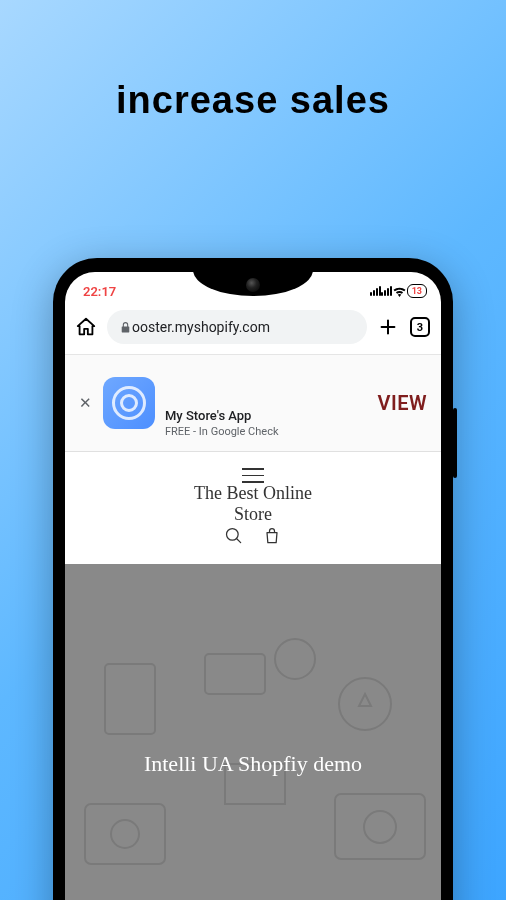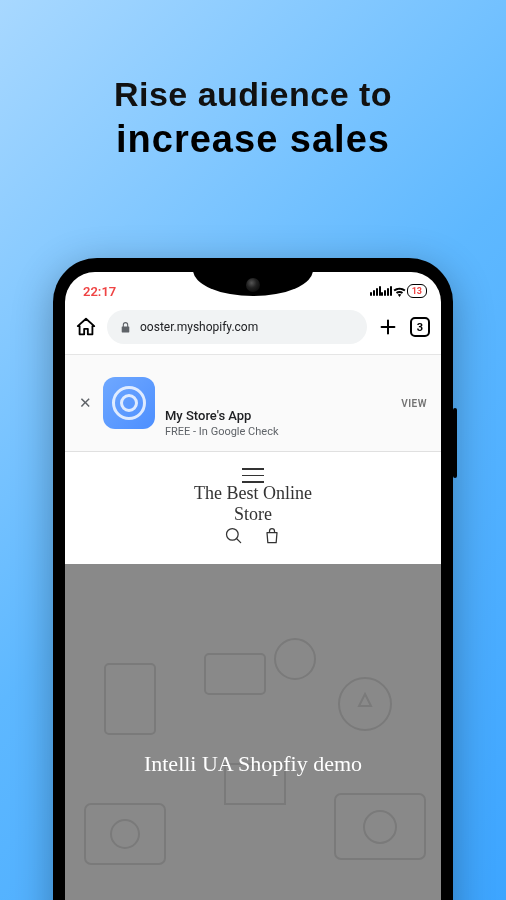--- a/index.html
+++ b/index.html
@@ -294,7 +294,6 @@
 <body>
 
 <div class="headline">
-  <div class="headline-line1">Rise audience to</div>
   <div class="headline-line2">increase sales</div>
 </div>
 

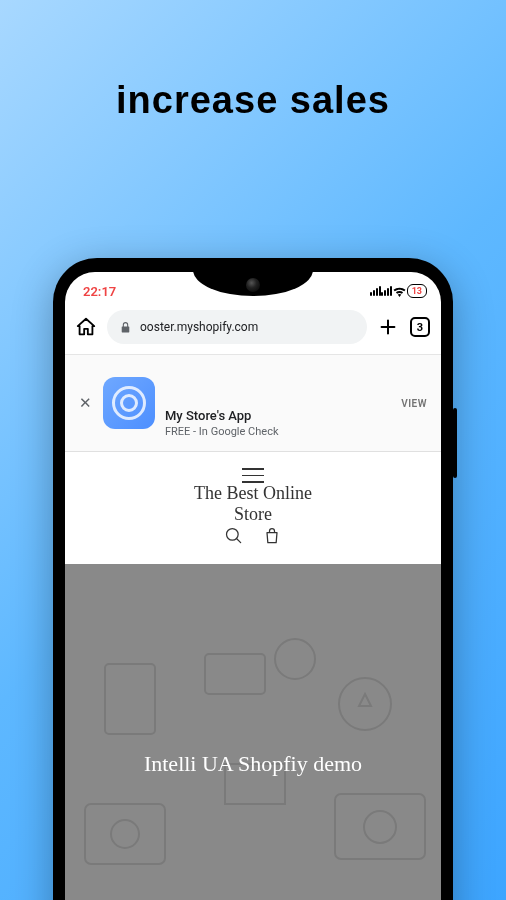--- a/index.html
+++ b/index.html
@@ -150,8 +150,8 @@
       display: flex;
       align-items: center;
       padding: 0 12px;
-      gap: 8px;
-      font-size: 12px;
+      gap: 0;
+      font-size: 14px;
       color: #202124;
     }
     .plus-icon, .tabs-icon {

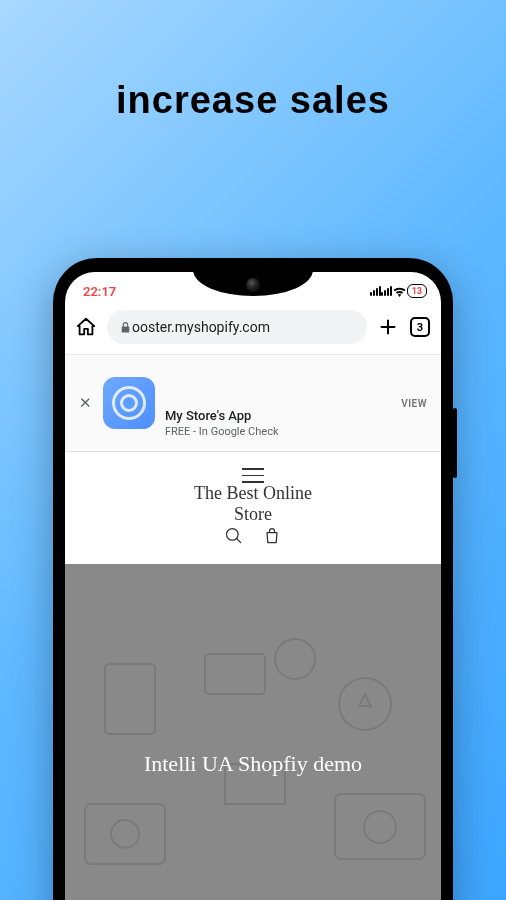--- a/index.html
+++ b/index.html
@@ -219,9 +219,9 @@
     .install-title { font-size: 13px; color: #202124; font-weight: 500; margin-top: 40px; }
     .install-sub { font-size: 11px; color: #5f6368; }
     .view-btn {
-      color: #737373;
+      color: #7f1d1d;
       font-weight: 600;
-      font-size: 10px;
+      font-size: 20px;
       letter-spacing: 0.5px;
     }
     .store-header {

